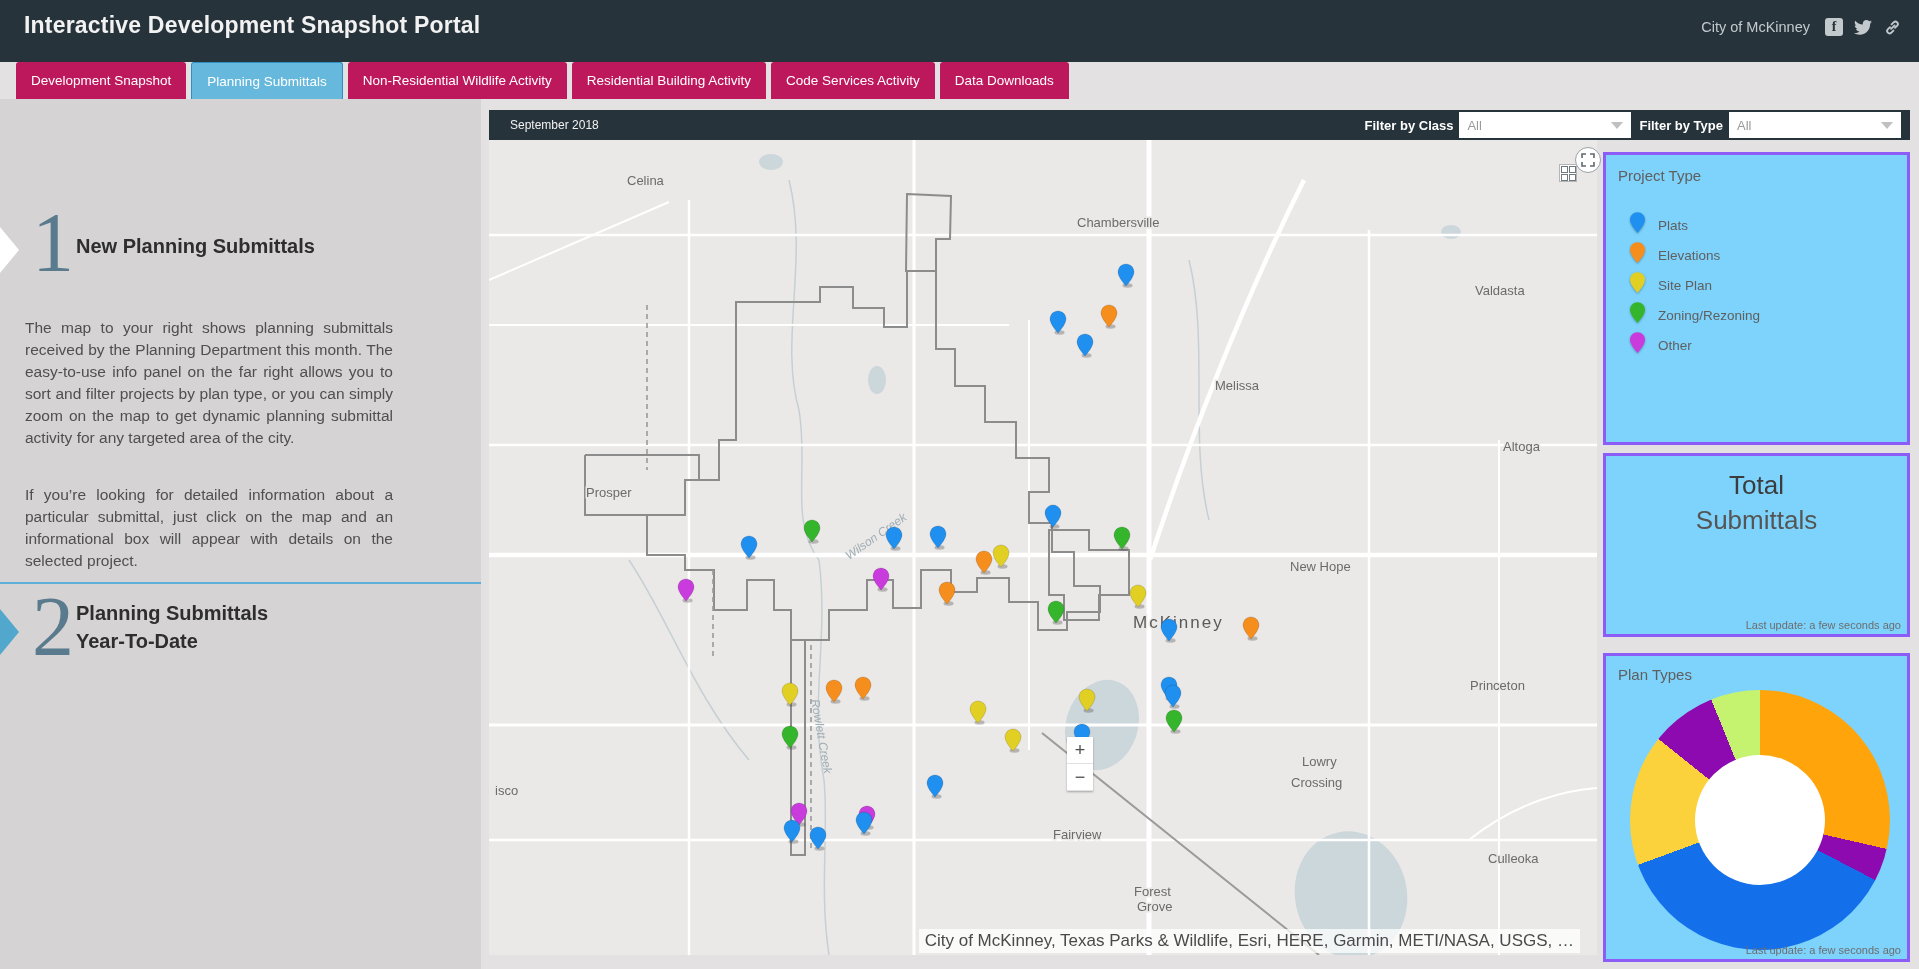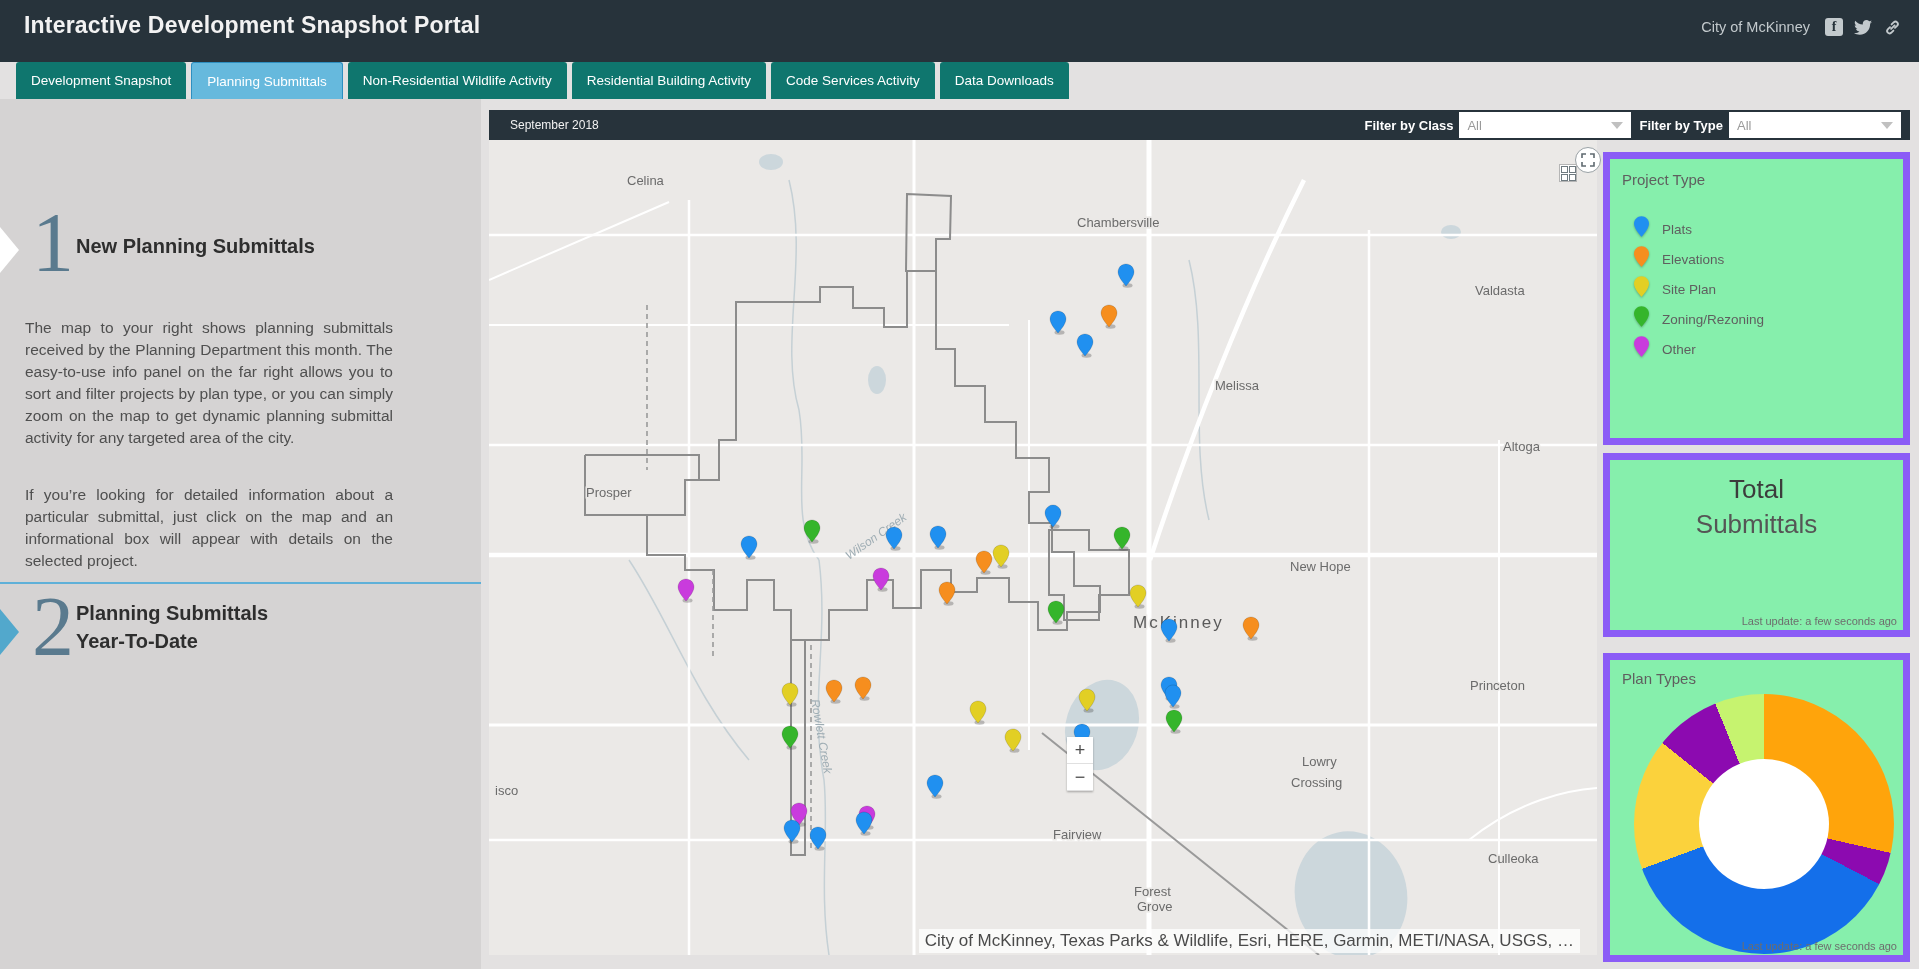--- a/index.html
+++ b/index.html
@@ -16,7 +16,7 @@
 
   
   .tabs{position:absolute;left:16px;top:62px;height:37px;display:flex;gap:5px;}
-  .tab{background:#0f766e;color:#fff;font-size:13.5px;display:flex;align-items:center;padding:0 15px;border-radius:3px 3px 0 0;cursor:pointer;white-space:nowrap;}
+  .tab{background:#be185d;color:#fff;font-size:13.5px;display:flex;align-items:center;padding:0 15px;border-radius:3px 3px 0 0;cursor:pointer;white-space:nowrap;}
   .tab.active{background:#66b9dd;border:1px solid #2e8fc0;border-bottom:none;}
 
   

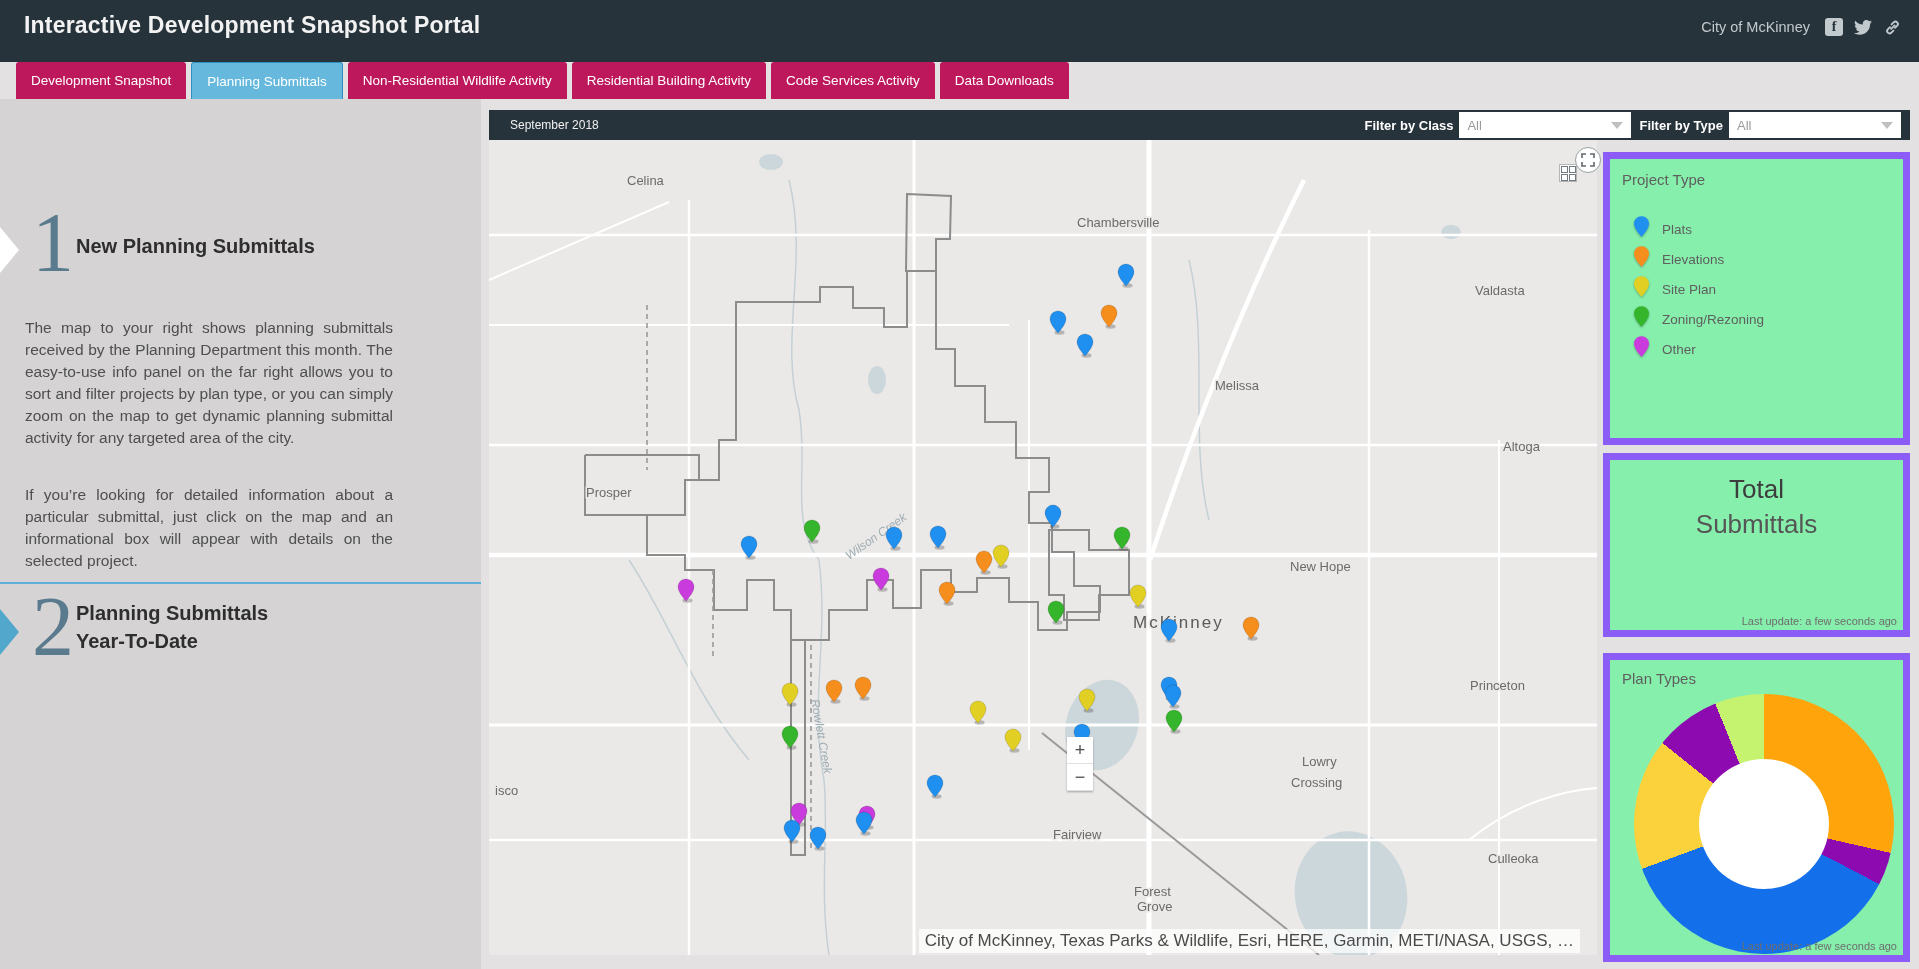--- a/index.html
+++ b/index.html
@@ -57,7 +57,7 @@
   .mapctl-grid span{background:#fff;border:1.5px solid #6f7a80;}
 
   
-  .rbox{position:absolute;left:1603px;width:307px;background:#86efac;border:7px solid #8b5cf6;box-sizing:border-box;}
+  .rbox{position:absolute;left:1603px;width:307px;background:#7dd3fc;border:3px solid #8b5cf6;box-sizing:border-box;}
   .box-legend{top:152px;height:293px;}
   .box-total{top:453px;height:184px;}
   .box-chart{top:653px;height:309px;}

